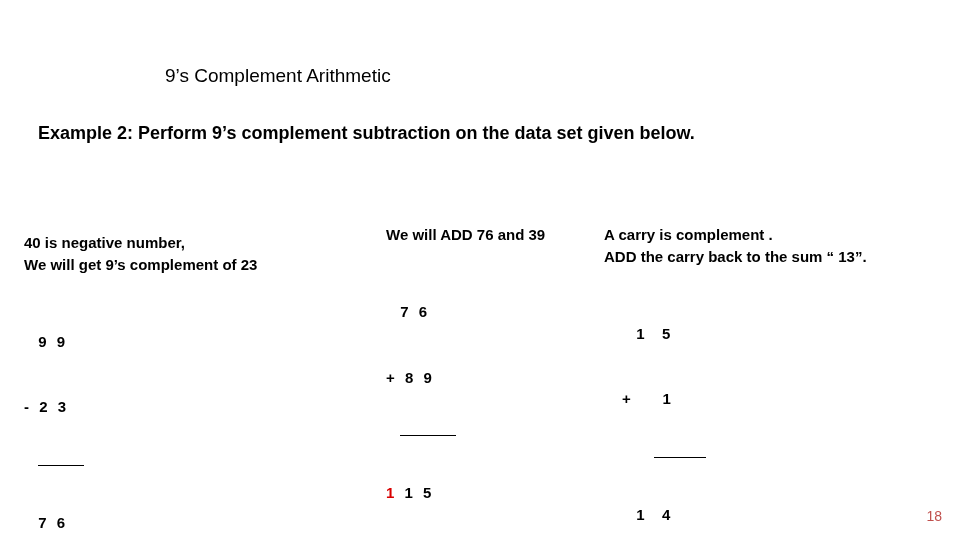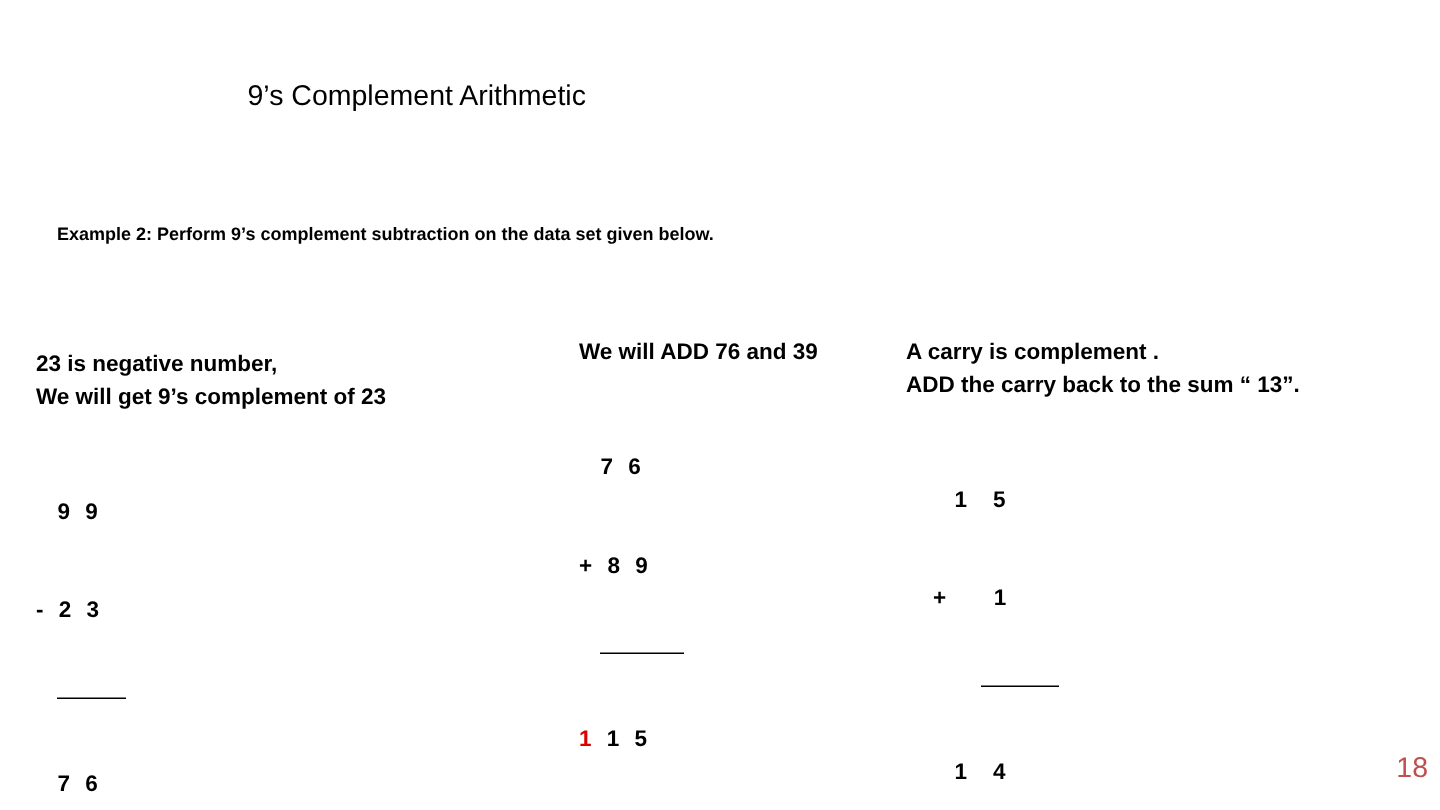--- a/index.html
+++ b/index.html
@@ -15,7 +15,7 @@
   }
   .title {
     position: absolute;
-    top: 54px;
+    top: 65px;
     left: 165px;
     font-size: 19px;
   }

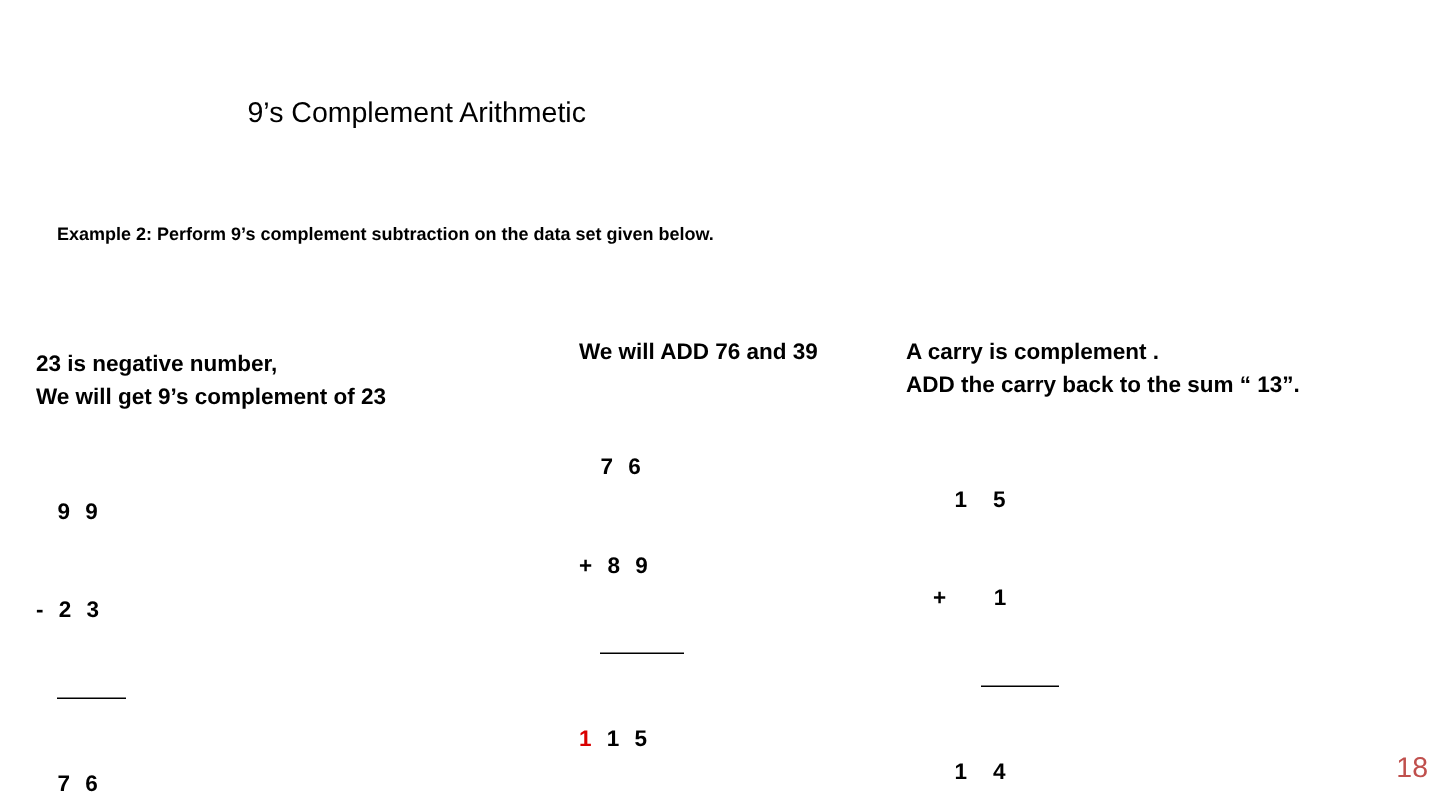--- a/index.html
+++ b/index.html
@@ -23,10 +23,9 @@
     position: absolute;
     top: 120px;
     left: 38px;
-    font-size: 12px;
+    font-size: 18px;
     font-weight: bold;
     line-height: 1.5;
-    margin-top: 27px;
   }
   .cases-row {
     display: flex;

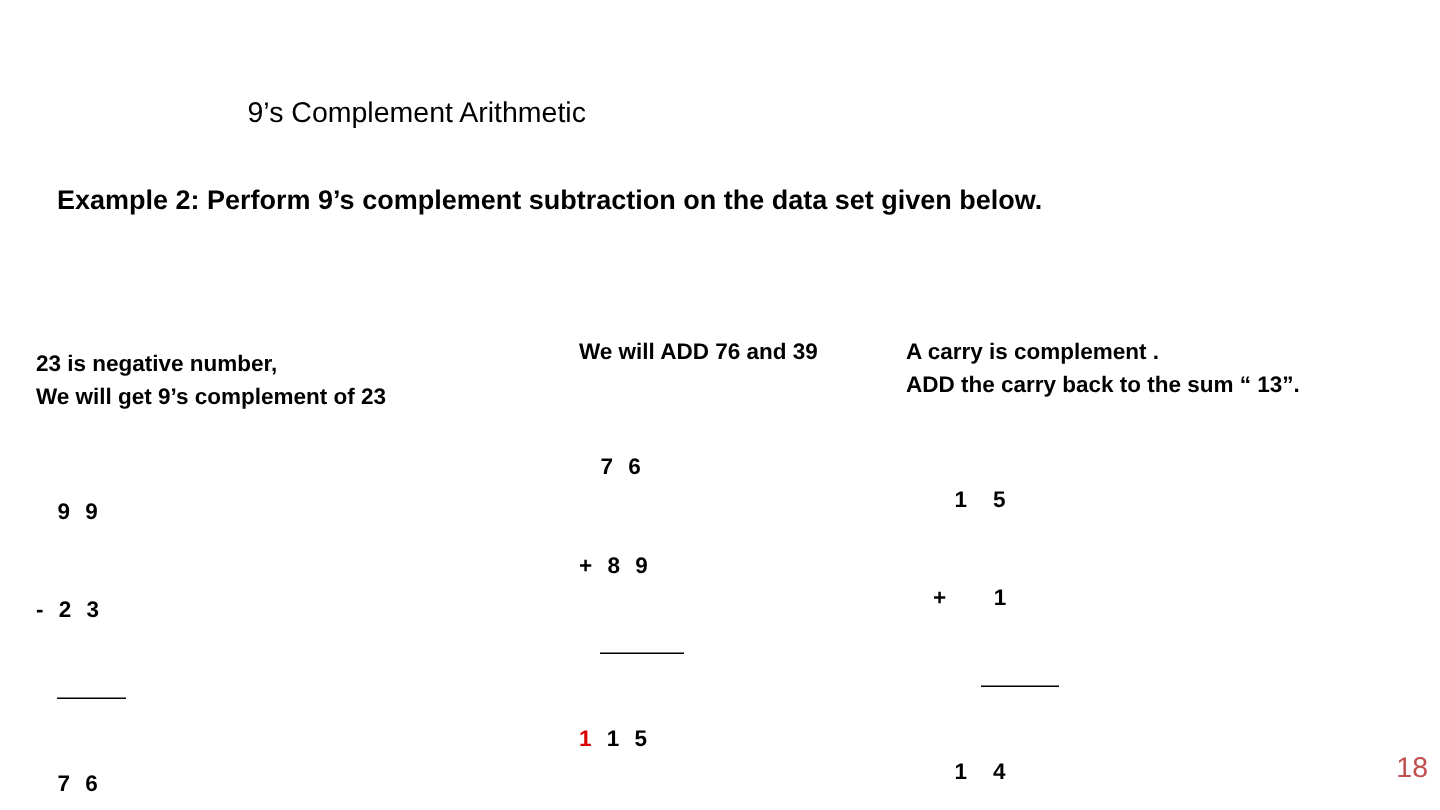--- a/index.html
+++ b/index.html
@@ -75,7 +75,7 @@
 </div>
 
 <div class="col col-left">
-  <div>23 is negative number,</div>
+  <div>40 is negative number,</div>
   <div>We will get 9’s complement of  23</div>
   <div class="arith arith-block">
     <div>  9 9</div>

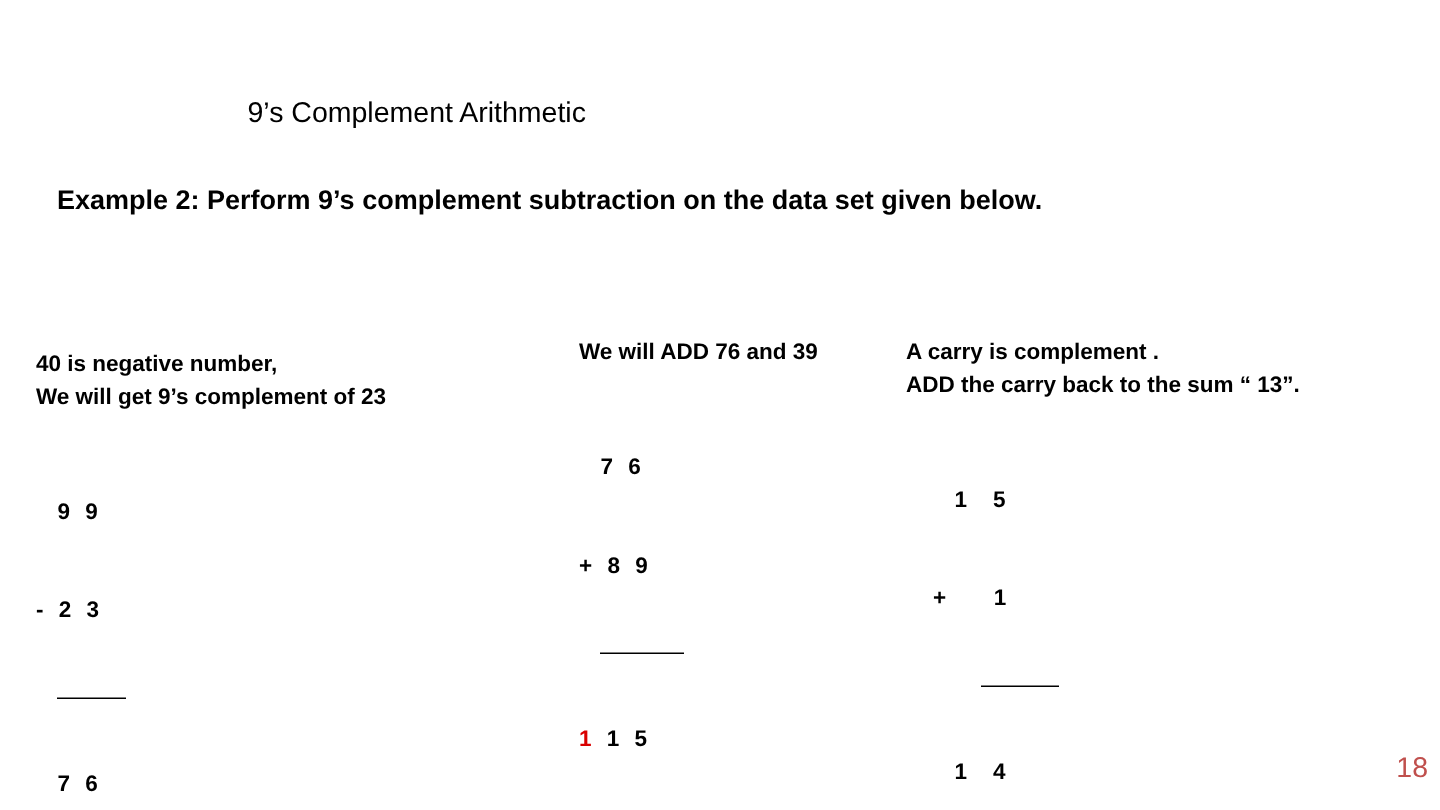--- a/index.html
+++ b/index.html
@@ -59,9 +59,9 @@
   .carry { color: #d90000; }
   .page-num {
     position: absolute;
-    right: 8px;
+    right: 18px;
     bottom: 16px;
-    font-size: 19px;
+    font-size: 14px;
     color: #c0504d;
   }
 </style>

